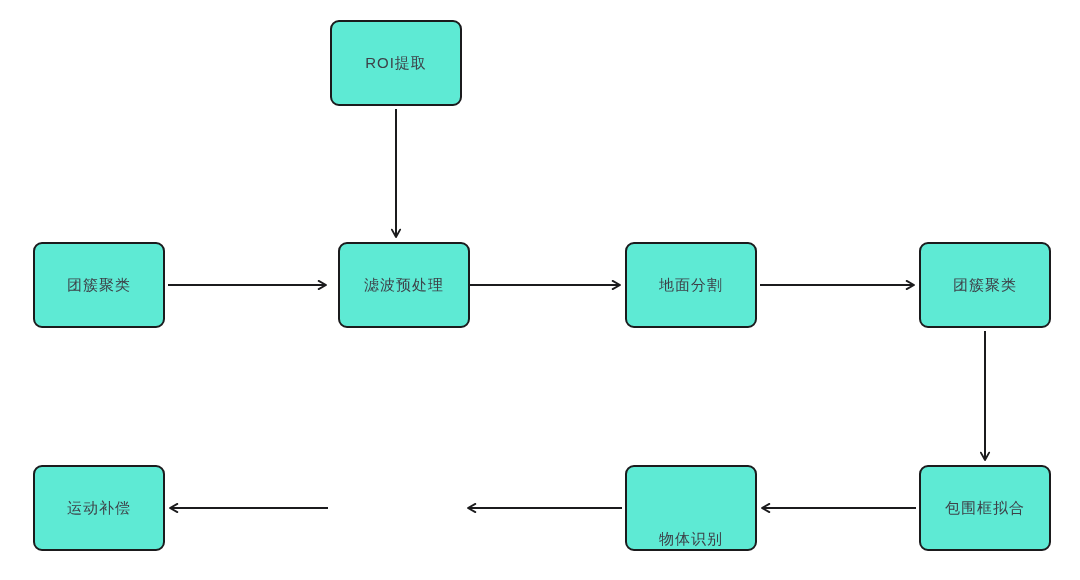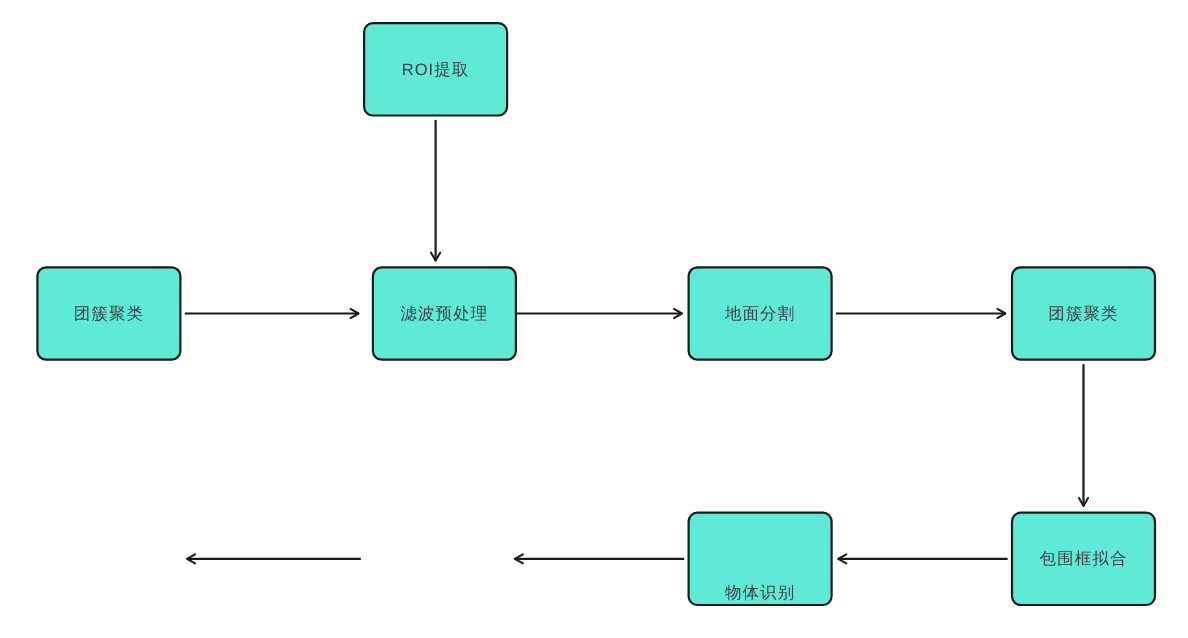--- a/index.html
+++ b/index.html
@@ -103,6 +103,9 @@
     <span>团簇聚类</span>
   </div>
 
+  <div class="flow-node n-motion">
+    <span>运动补偿</span>
+  </div>
 
 
   <div class="flow-node n-object">

